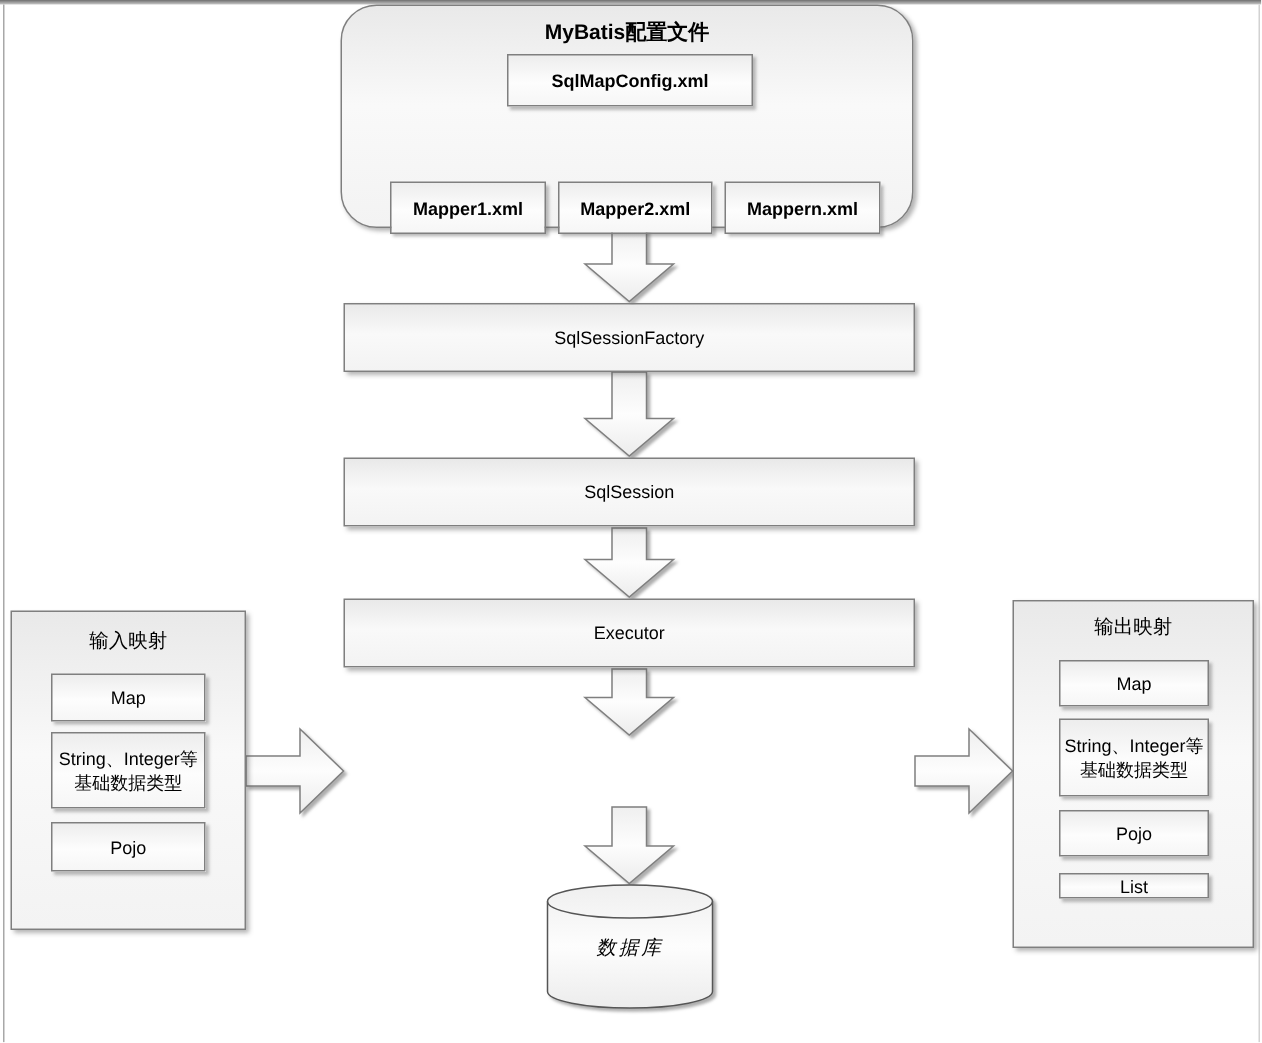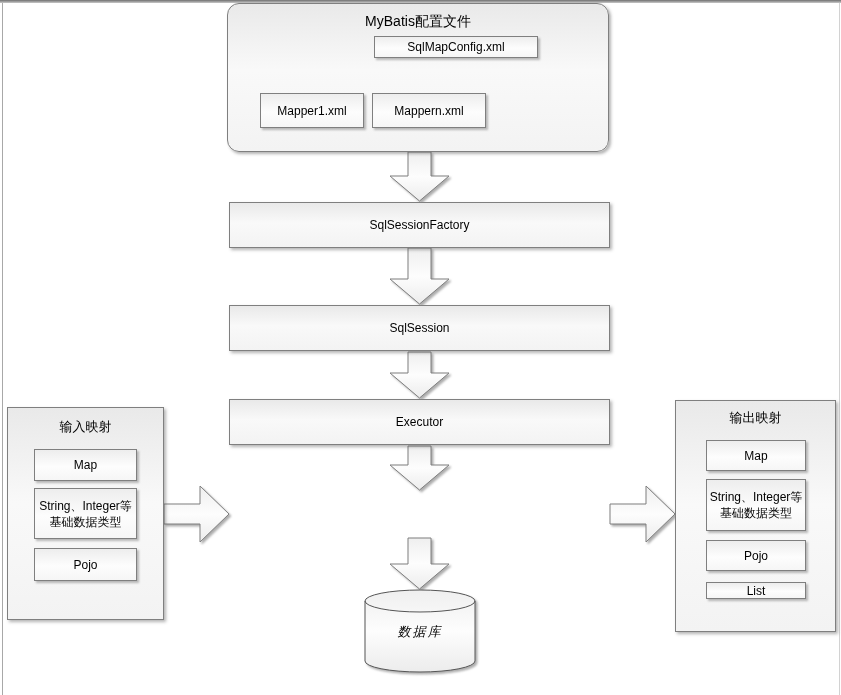--- a/index.html
+++ b/index.html
@@ -22,7 +22,7 @@
          display:flex;align-items:center;justify-content:center;
          font-size:12px;text-align:center;line-height:16px;}
 
-  .config{left:227px;top:3px;width:382px;height:149px;border-radius:12px;}
+  .config{left:227px;top:3px;width:382px;height:149px;border-radius:24px;font-weight:bold;}
   .config-title{position:absolute;left:0;top:9px;width:100%;text-align:center;font-size:14px;}
   .sqlmap{left:110px;top:32px;width:164px;height:22px;margin-left:36px;}
   .mappers{position:absolute;left:32px;top:89px;display:flex;gap:8px;}

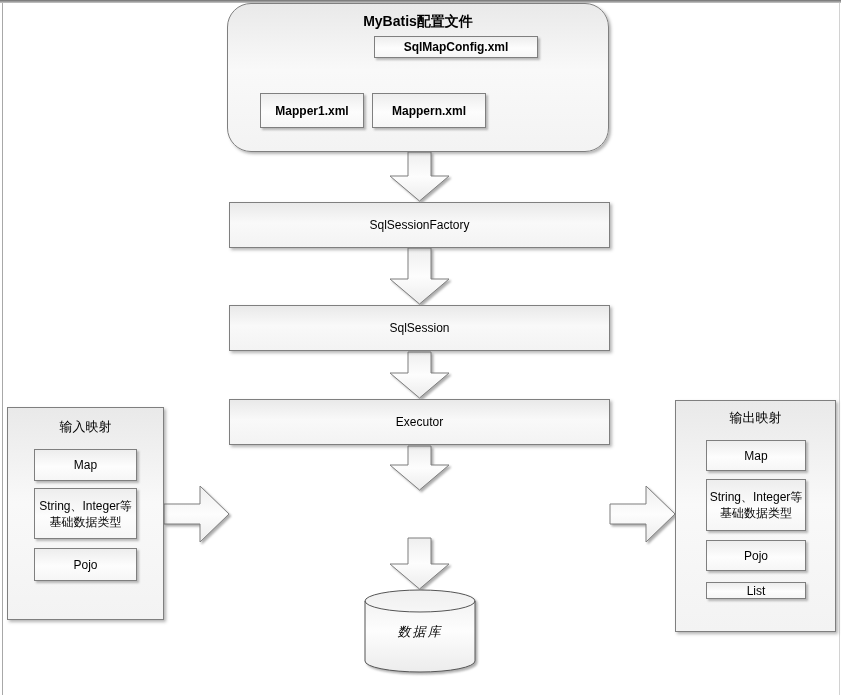--- a/index.html
+++ b/index.html
@@ -24,7 +24,7 @@
 
   .config{left:227px;top:3px;width:382px;height:149px;border-radius:24px;font-weight:bold;}
   .config-title{position:absolute;left:0;top:9px;width:100%;text-align:center;font-size:14px;}
-  .sqlmap{left:110px;top:32px;width:164px;height:22px;margin-left:36px;}
+  .sqlmap{left:110px;top:32px;width:164px;height:35px;}
   .mappers{position:absolute;left:32px;top:89px;display:flex;gap:8px;}
   .mapper{position:relative;height:35px;}
 

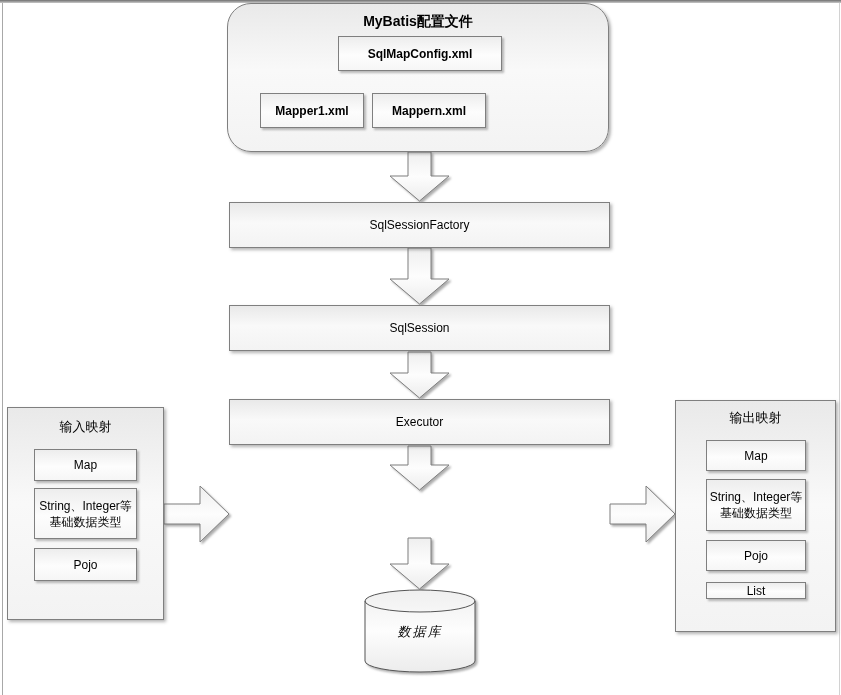--- a/index.html
+++ b/index.html
@@ -26,7 +26,7 @@
   .config-title{position:absolute;left:0;top:9px;width:100%;text-align:center;font-size:14px;}
   .sqlmap{left:110px;top:32px;width:164px;height:35px;}
   .mappers{position:absolute;left:32px;top:89px;display:flex;gap:8px;}
-  .mapper{position:relative;height:35px;}
+  .mapper{position:relative;height:35px;margin-top:28px;}
 
   .flow{left:229px;width:381px;height:46px;
         display:flex;align-items:center;justify-content:center;font-size:12px;}

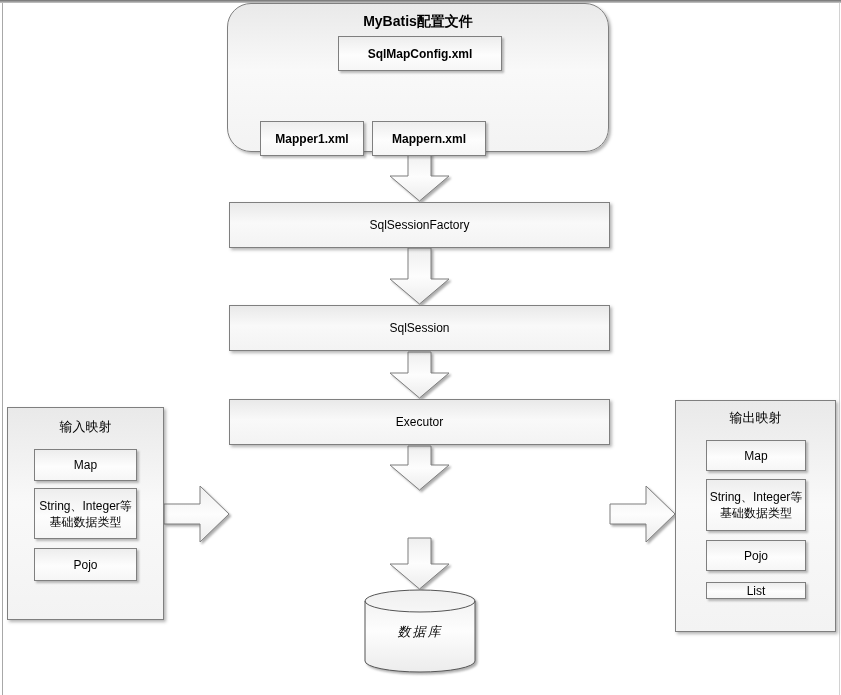--- a/index.html
+++ b/index.html
@@ -82,6 +82,7 @@
     <div class="inner sqlmap">SqlMapConfig.xml</div>
     <div class="mappers">
       <div class="inner mapper" style="width:104px">Mapper1.xml</div>
+      <div class="inner mapper" style="width:103px">Mapper2.xml</div>
       <div class="inner mapper" style="width:114px">Mappern.xml</div>
     </div>
   </div>

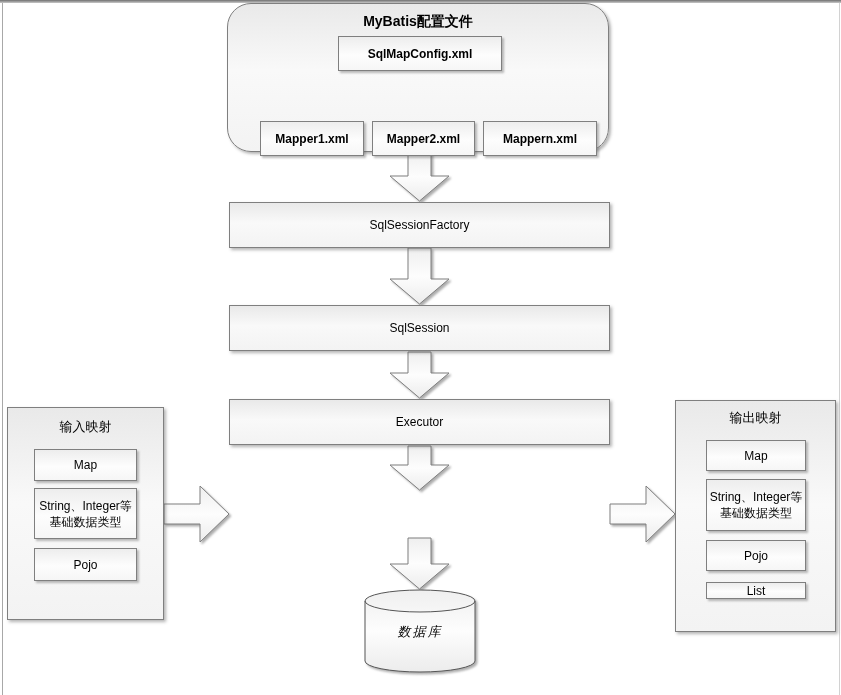--- a/index.html
+++ b/index.html
@@ -83,7 +83,7 @@
     <div class="mappers">
       <div class="inner mapper" style="width:104px">Mapper1.xml</div>
       <div class="inner mapper" style="width:103px">Mapper2.xml</div>
-      <div class="inner mapper" style="width:114px">Mappern.xml</div>
+      <div class="inner mapper" style="width:104px">Mappern.xml</div>
     </div>
   </div>
 

